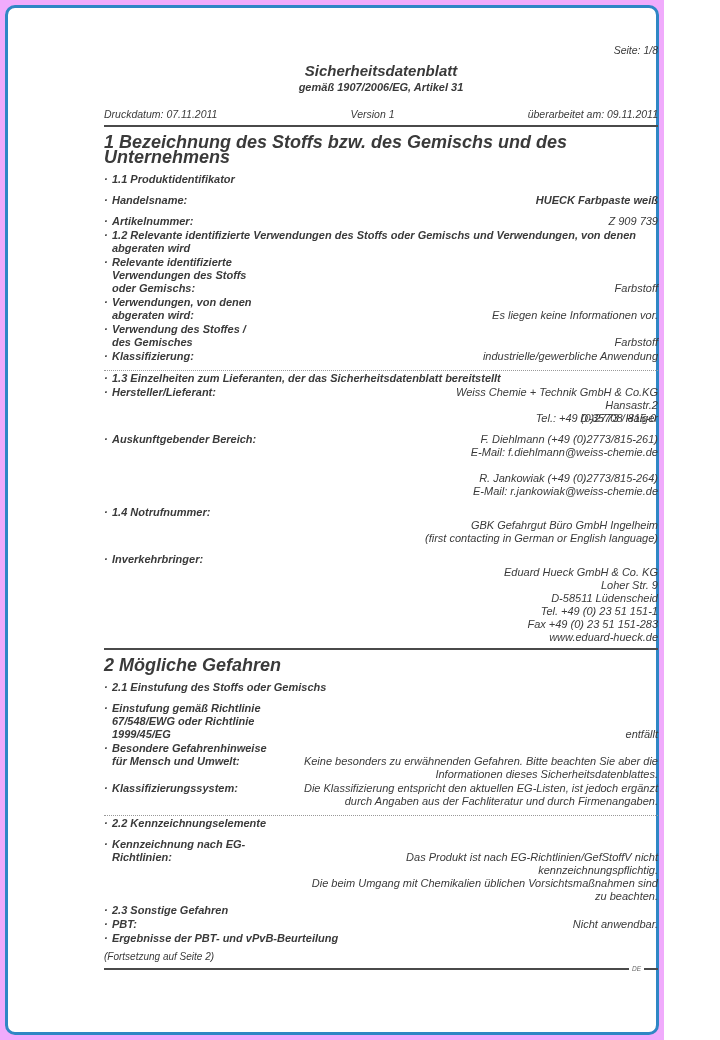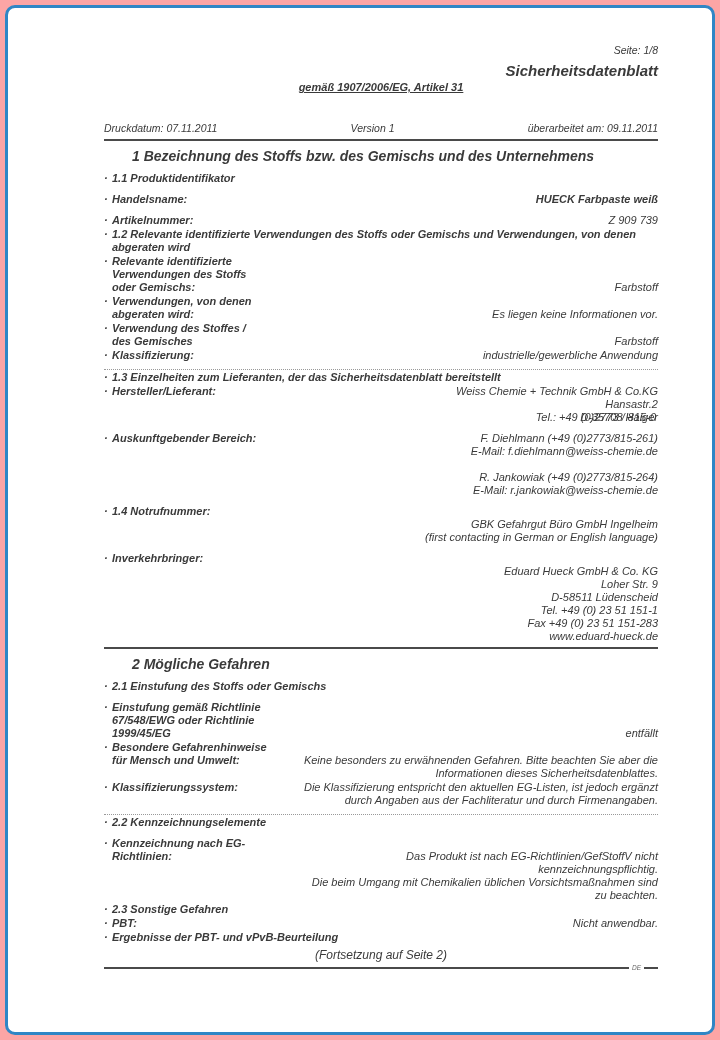--- a/index.html
+++ b/index.html
@@ -13,7 +13,7 @@
     font-family:"Liberation Sans",sans-serif;
     overflow:hidden;
   }
-  .canvas{position:relative;width:720px;height:1040px;background:#fca5a5;}
+  .canvas{position:relative;width:664px;height:1040px;background:#f0abfc;}
   .page-border{
     position:absolute;left:5px;top:5px;right:5px;bottom:5px;
     border:3px solid var(--accent);border-radius:10px;

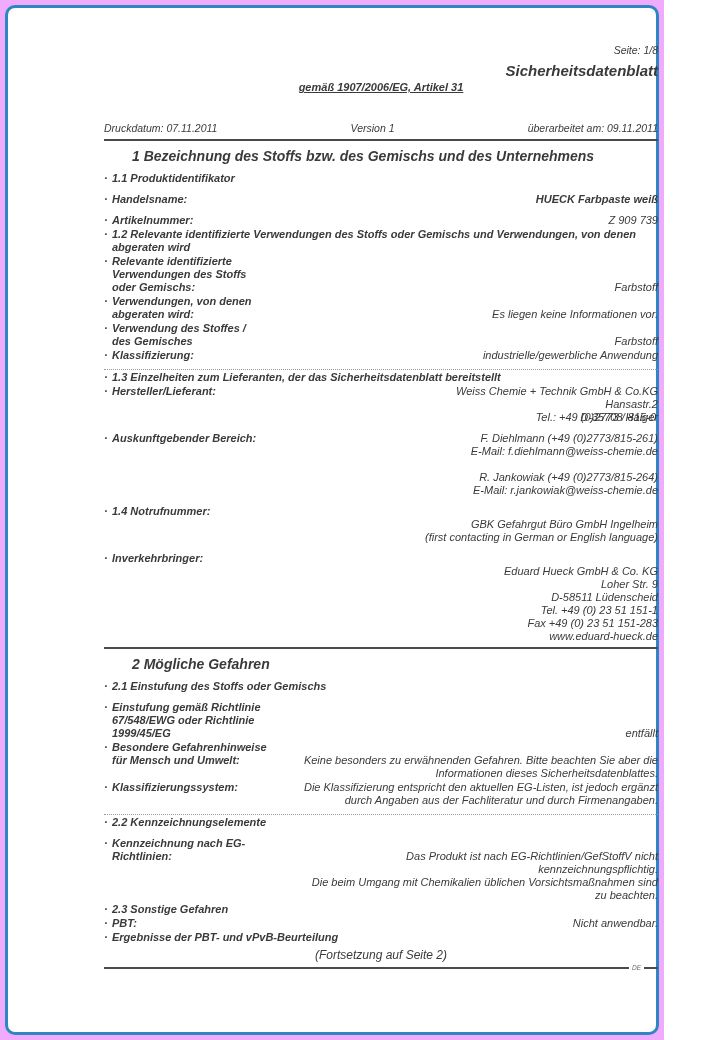--- a/index.html
+++ b/index.html
@@ -25,7 +25,7 @@
     font-size:11px;line-height:13px;
   }
   .page-num{text-align:right;font-size:10.5px;}
-  .title{text-align:right;font-weight:bold;font-size:15px;margin-top:6px;line-height:16px;}
+  .title{text-align:center;font-weight:bold;font-size:15px;margin-top:6px;line-height:16px;}
   .subtitle{text-align:center;font-weight:bold;font-size:11px;margin-top:2px;text-decoration:underline;}
   .meta{display:flex;justify-content:space-between;margin-top:28px;font-size:10.5px;}
   .rule.thick{border-top:2.5px solid var(--rule);margin-top:4px;}

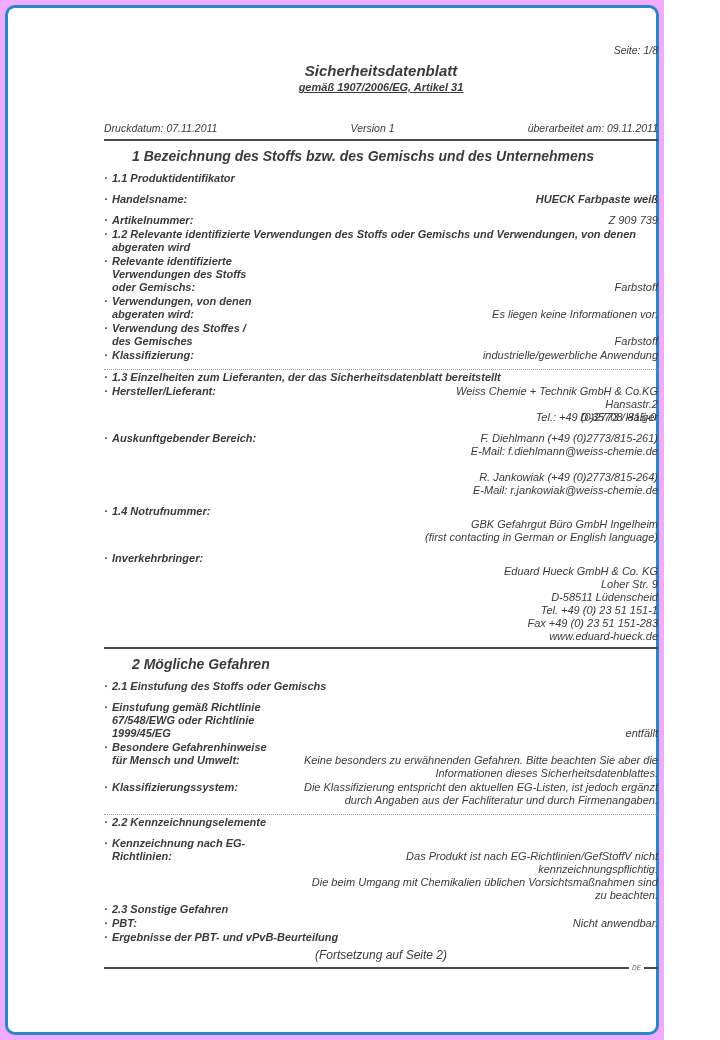--- a/index.html
+++ b/index.html
@@ -26,7 +26,7 @@
   }
   .page-num{text-align:right;font-size:10.5px;}
   .title{text-align:center;font-weight:bold;font-size:15px;margin-top:6px;line-height:16px;}
-  .subtitle{text-align:center;font-weight:bold;font-size:11px;margin-top:2px;text-decoration:underline;}
+  .subtitle{text-align:center;font-weight:bold;font-size:11px;margin-top:2px;}
   .meta{display:flex;justify-content:space-between;margin-top:28px;font-size:10.5px;}
   .rule.thick{border-top:2.5px solid var(--rule);margin-top:4px;}
   .section-rule{margin-top:10px;}

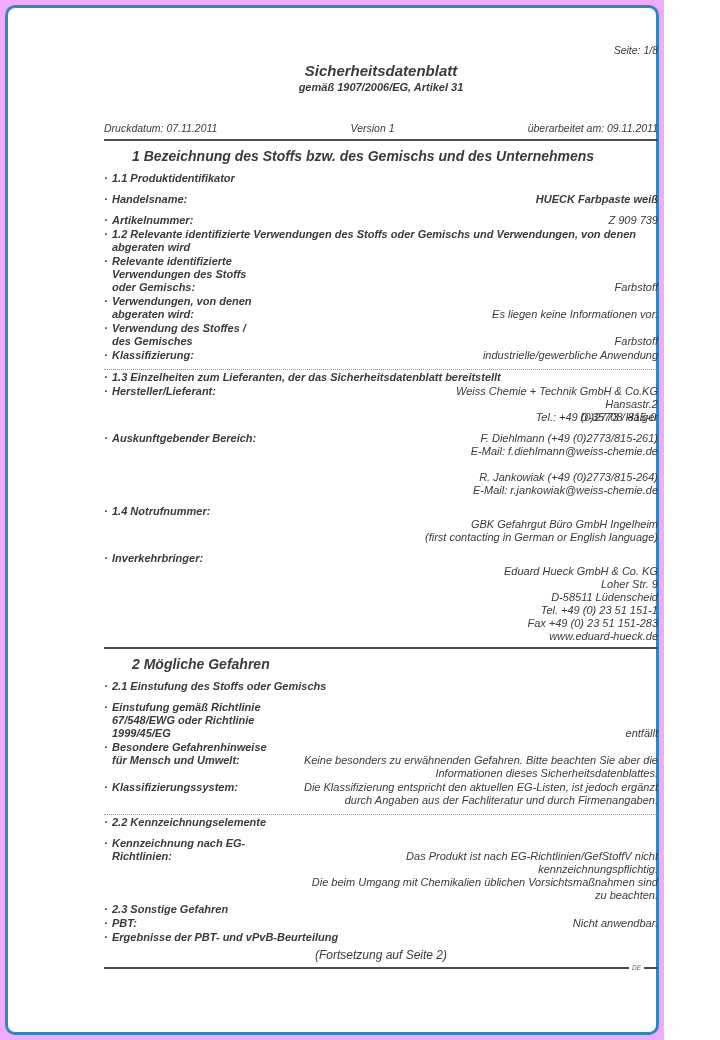--- a/index.html
+++ b/index.html
@@ -27,7 +27,7 @@
   .page-num{text-align:right;font-size:10.5px;}
   .title{text-align:center;font-weight:bold;font-size:15px;margin-top:6px;line-height:16px;}
   .subtitle{text-align:center;font-weight:bold;font-size:11px;margin-top:2px;}
-  .meta{display:flex;justify-content:space-between;margin-top:28px;font-size:10.5px;}
+  .meta{display:flex;justify-content:space-between;margin-top:14px;font-size:10.5px;}
   .rule.thick{border-top:2.5px solid var(--rule);margin-top:4px;}
   .section-rule{margin-top:10px;}
   .sec-heading{font-weight:bold;font-size:14px;margin-top:8px;line-height:15px;margin-left:28px;}

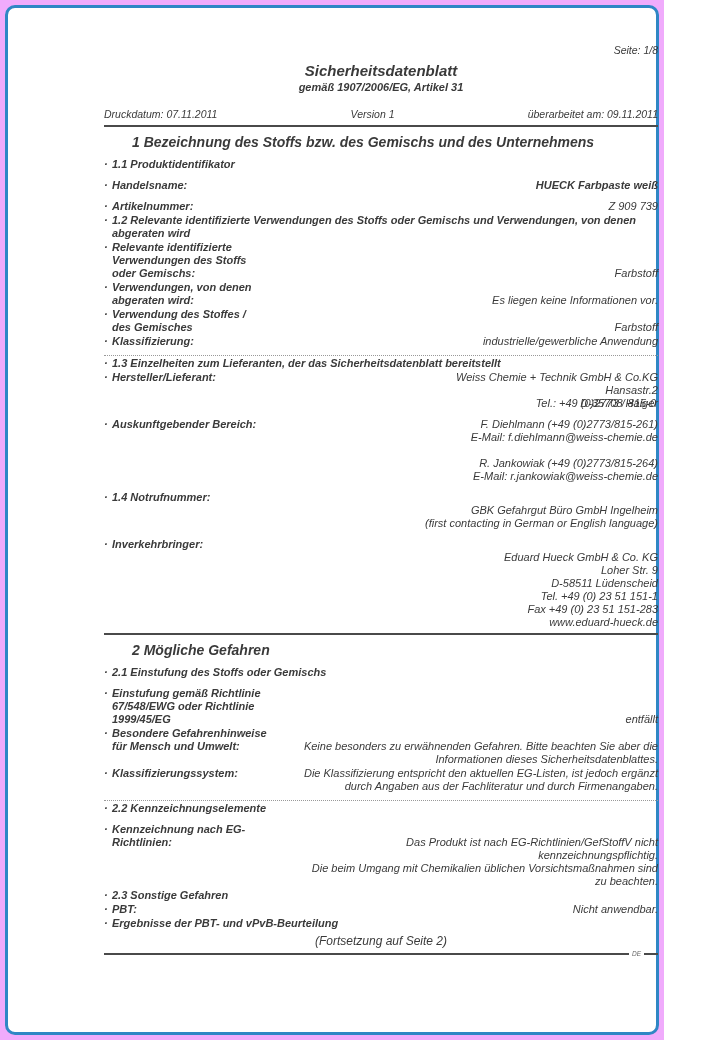--- a/index.html
+++ b/index.html
@@ -30,7 +30,7 @@
   .meta{display:flex;justify-content:space-between;margin-top:14px;font-size:10.5px;}
   .rule.thick{border-top:2.5px solid var(--rule);margin-top:4px;}
   .section-rule{margin-top:10px;}
-  .sec-heading{font-weight:bold;font-size:14px;margin-top:8px;line-height:15px;margin-left:28px;}
+  .sec-heading{font-weight:bold;font-size:18px;margin-top:8px;line-height:15px;}
   .entry{position:relative;margin-top:8px;padding-left:8px;}
   .entry.tight{margin-top:1px;}
   .entry.bulleted::before{content:'·';position:absolute;left:0;top:0;font-weight:bold;}

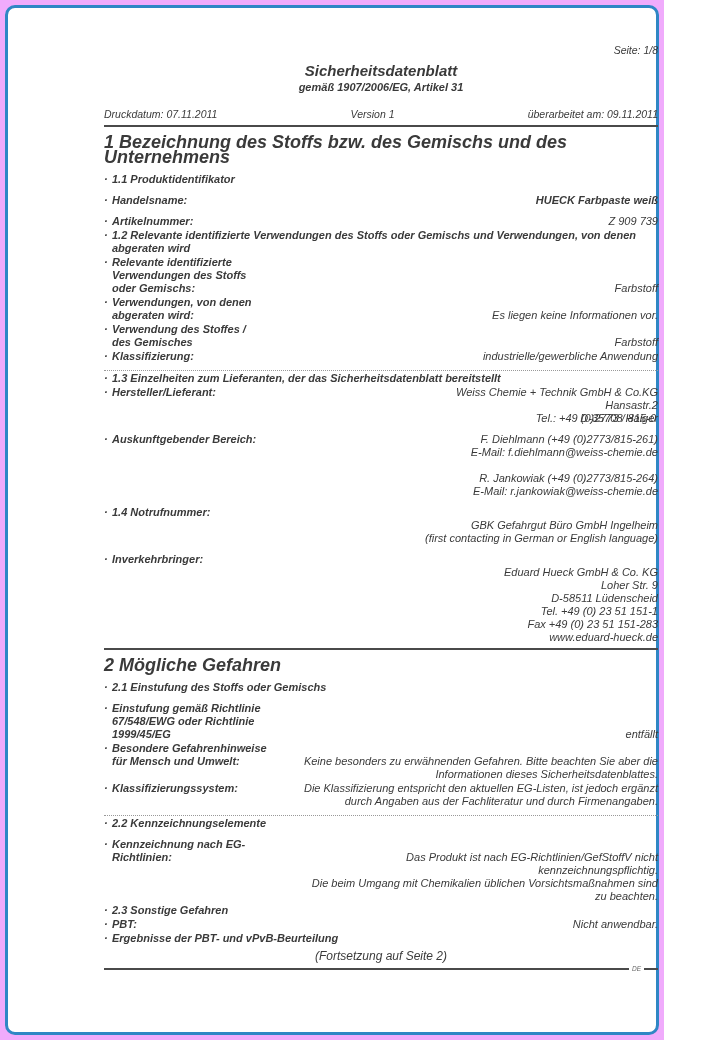--- a/index.html
+++ b/index.html
@@ -42,7 +42,7 @@
   .bold-value .kv-value .line{font-weight:bold;}
   .right-note{position:absolute;right:2px;white-space:nowrap;}
   .dotted{border-top:1px dotted #999;margin-top:7px;}
-  .continuation{text-align:center;font-size:12px;margin-top:5px;}
+  .continuation{text-align:left;font-size:10px;margin-top:5px;}
   .footer-rule{display:flex;align-items:center;margin-top:2px;}
   .fr-line{border-top:2px solid var(--rule);}
   .fr-line.long{flex:1;}

